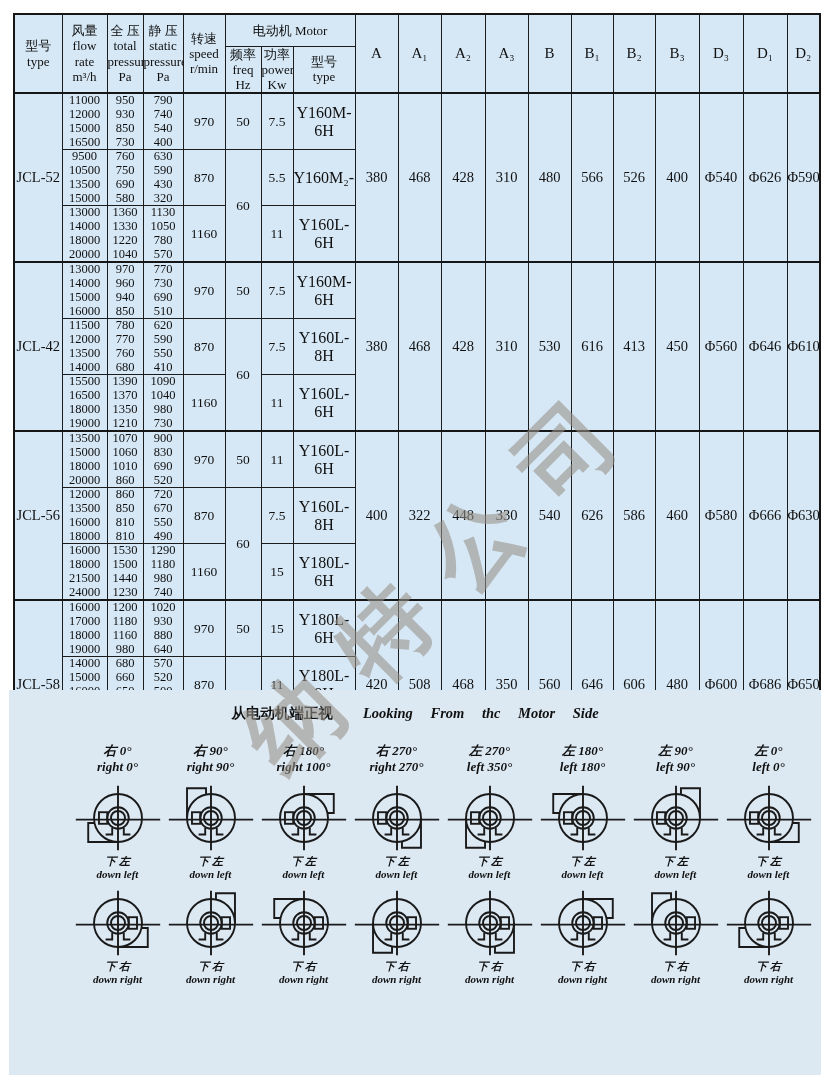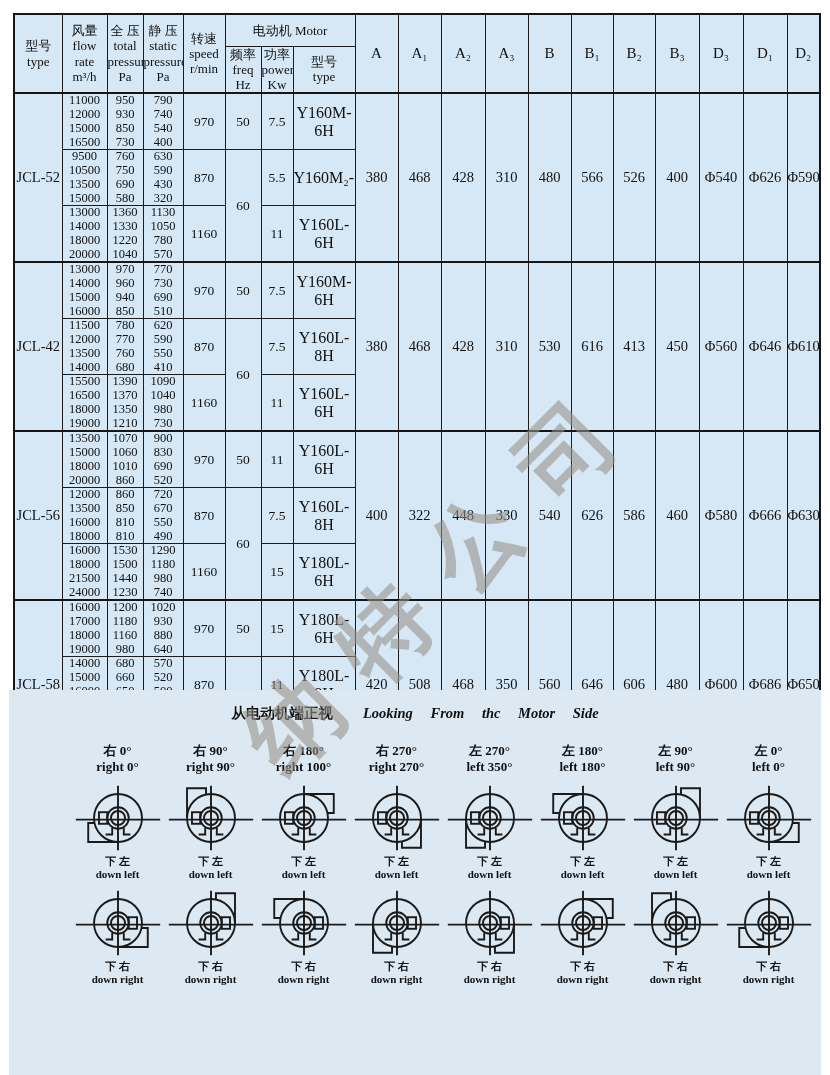--- a/index.html
+++ b/index.html
@@ -46,7 +46,7 @@
   }
   .panel-title{text-align:center;font-weight:bold;font-size:14.5px;}
   .panel-title .en{margin-left:30px;word-spacing:14px;font-style:italic;}
-  .fan-grid{display:flex;padding:20px 6px 0 62px;}
+  .fan-grid{display:flex;padding:20px 6px 0 62px;font-style:italic;}
   .fan-col{flex:1;text-align:center;}
   .ang{font-weight:bold;font-size:13px;line-height:1.25;white-space:pre-line;}
   .fan{width:86px;height:70px;margin:7px auto 2px;}

